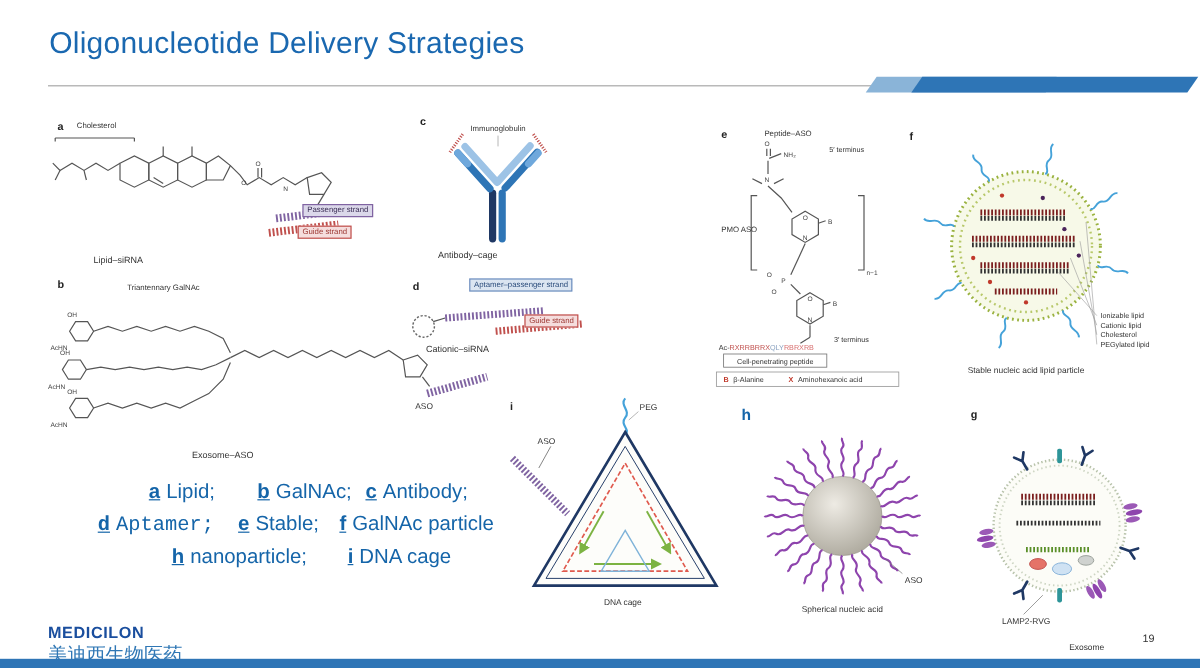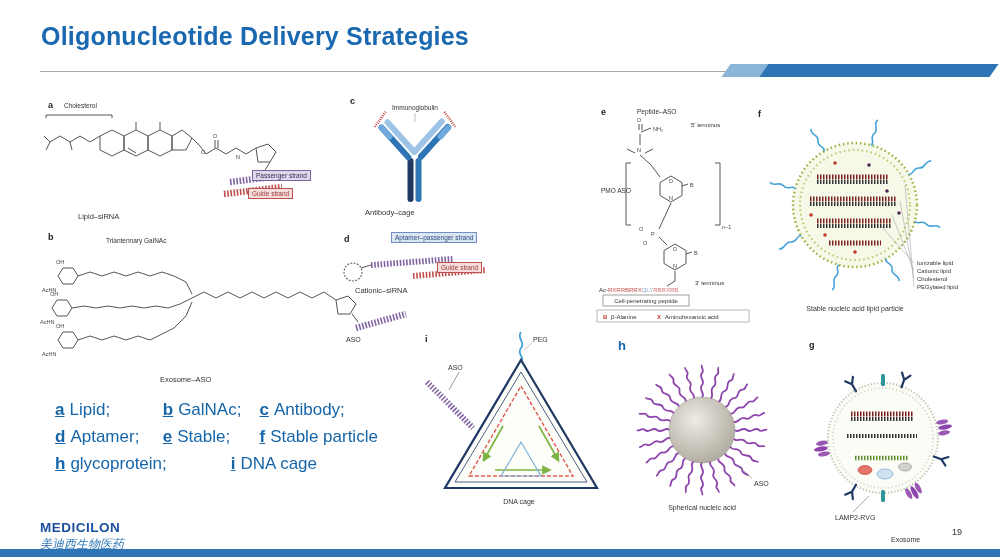--- a/index.html
+++ b/index.html
@@ -6,7 +6,7 @@
   #slide{position:relative;width:1000px;height:557px;background:#ffffff;overflow:hidden;
          font-family:"Liberation Sans",sans-serif;}
   
-  .title{position:absolute;left:41px;top:22px;font-size:25px;font-weight:700;color:#1a68b0;letter-spacing:.2px;}
+  .title{position:absolute;left:41px;top:22px;font-size:25px;font-weight:400;color:#1a68b0;letter-spacing:.2px;}
   .rule{position:absolute;left:40px;top:71px;width:953px;height:1px;background:#a9a9a9;}
   .wedge{position:absolute;top:64px;height:13px;}
   .wedge.light{left:726px;width:150px;background:#8ab4d8;transform:skewX(-35deg);}

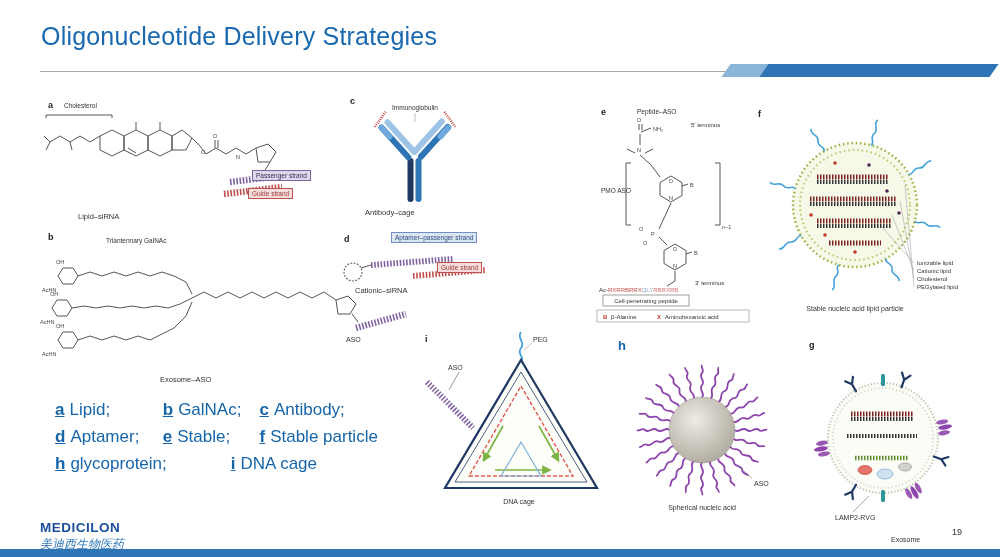--- a/index.html
+++ b/index.html
@@ -31,7 +31,7 @@
   .sq1{fill:#c0504d;}.sq2{fill:#8aa2c0;}.sq3{fill:#d87070;}
   .red{fill:#c0392b;font-weight:700;}
   
-  .legend{position:absolute;left:55px;top:396px;width:380px;color:#1565a9;font-size:17px;}
+  .legend{position:absolute;left:55px;top:396px;width:380px;color:#1565a9;font-size:17px;text-align:center;}
   .lrow{height:27px;line-height:27px;white-space:nowrap;}
   .lg{display:inline-block;}
   .lk{font-weight:700;text-decoration:underline;margin-right:5px;}

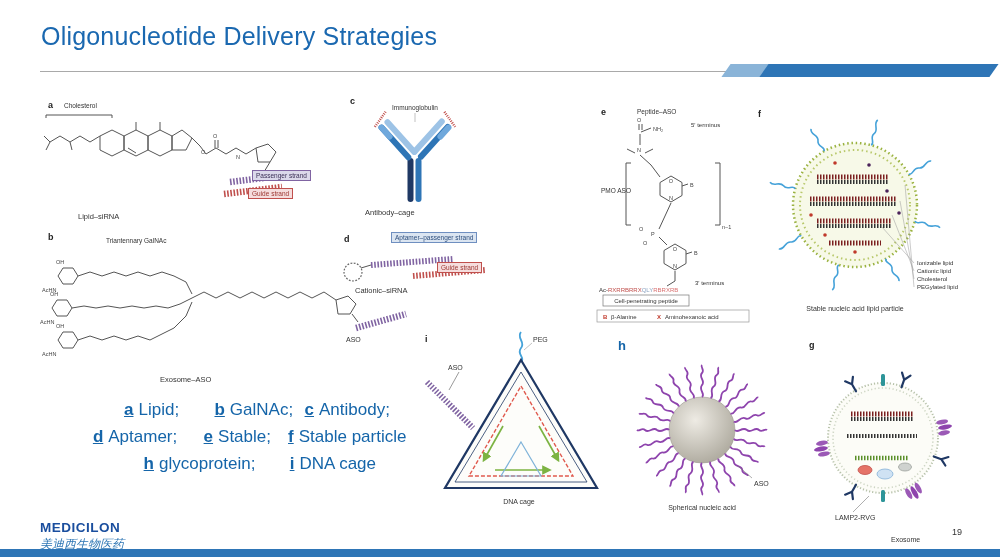--- a/index.html
+++ b/index.html
@@ -481,7 +481,7 @@
       <span class="lg"><span class="lk">c</span><span>Antibody;</span></span>
     </div>
     <div class="lrow">
-      <span class="lg" style="width:103px;"><span class="lk">d</span><span>Aptamer;</span></span>
+      <span class="lg" style="width:103px;font-family:Liberation Mono, monospace;"><span class="lk">d</span><span>Aptamer;</span></span>
       <span class="lg" style="width:92px;"><span class="lk">e</span><span>Stable;</span></span>
       <span class="lg"><span class="lk">f</span><span>Stable particle</span></span>
     </div>

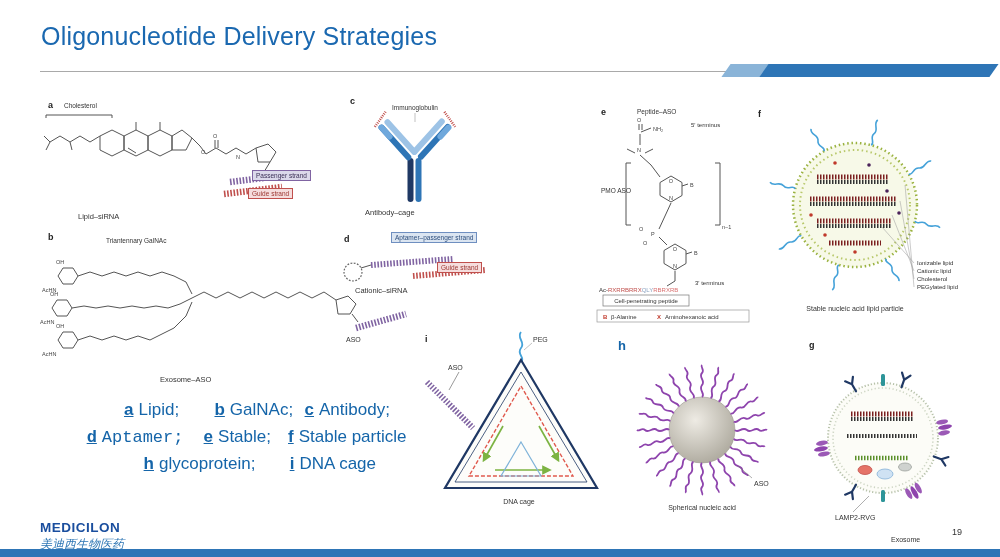--- a/index.html
+++ b/index.html
@@ -483,7 +483,7 @@
     <div class="lrow">
       <span class="lg" style="width:103px;font-family:Liberation Mono, monospace;"><span class="lk">d</span><span>Aptamer;</span></span>
       <span class="lg" style="width:92px;"><span class="lk">e</span><span>Stable;</span></span>
-      <span class="lg"><span class="lk">f</span><span>Stable particle</span></span>
+      <span class="lg"><span class="lk">f</span><span>GalNAc particle</span></span>
     </div>
     <div class="lrow">
       <span class="lg" style="width:171px;"><span class="lk">h</span><span>glycoprotein;</span></span>

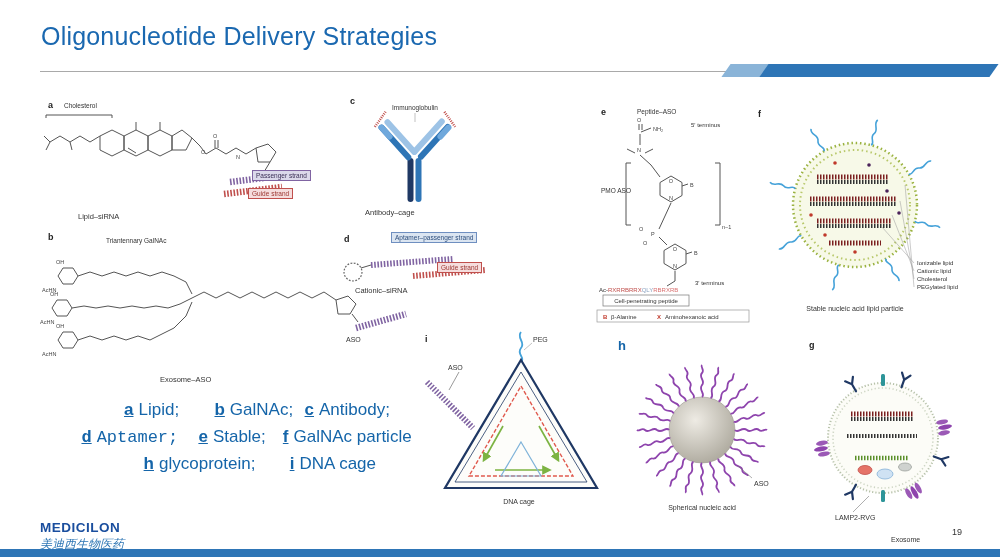--- a/index.html
+++ b/index.html
@@ -486,7 +486,7 @@
       <span class="lg"><span class="lk">f</span><span>GalNAc particle</span></span>
     </div>
     <div class="lrow">
-      <span class="lg" style="width:171px;"><span class="lk">h</span><span>glycoprotein;</span></span>
+      <span class="lg" style="width:171px;"><span class="lk">h</span><span>nanoparticle;</span></span>
       <span class="lg"><span class="lk">i</span><span>DNA cage</span></span>
     </div>
   </div>

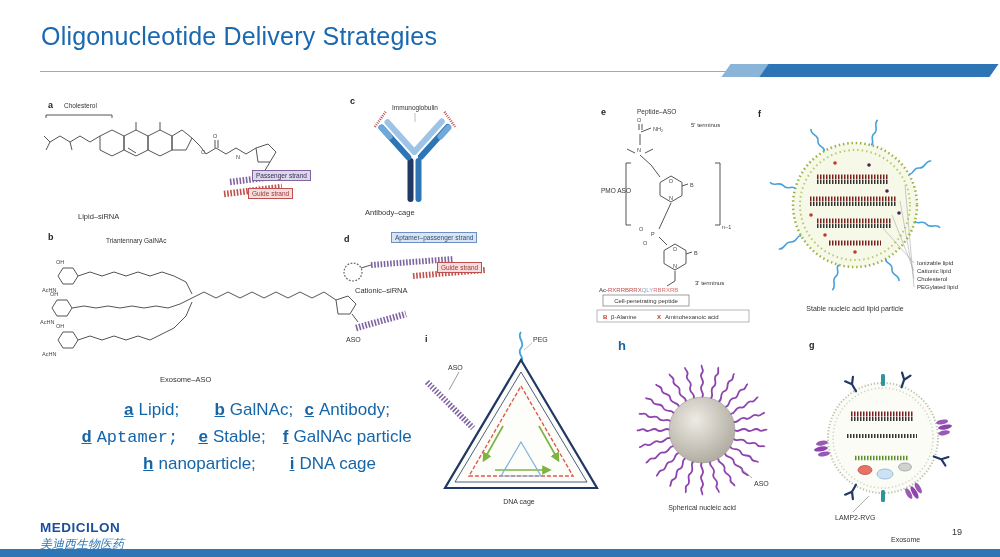--- a/index.html
+++ b/index.html
@@ -37,7 +37,7 @@
   .lk{font-weight:700;text-decoration:underline;margin-right:5px;}
   
   .logo{position:absolute;left:40px;top:520px;font-size:13.5px;font-weight:700;color:#1a4e9e;letter-spacing:.5px;}
-  .logo-cn{position:absolute;left:40px;top:536px;font-size:12px;color:#2f77b5;font-style:italic;}
+  .logo-cn{position:absolute;left:40px;top:536px;font-size:16px;color:#2f77b5;}
   .pageno{position:absolute;left:952px;top:527px;font-size:9px;color:#333;}
   .bottombar{position:absolute;left:0;bottom:0;width:1000px;height:8px;background:#2e75b6;}
 </style>

